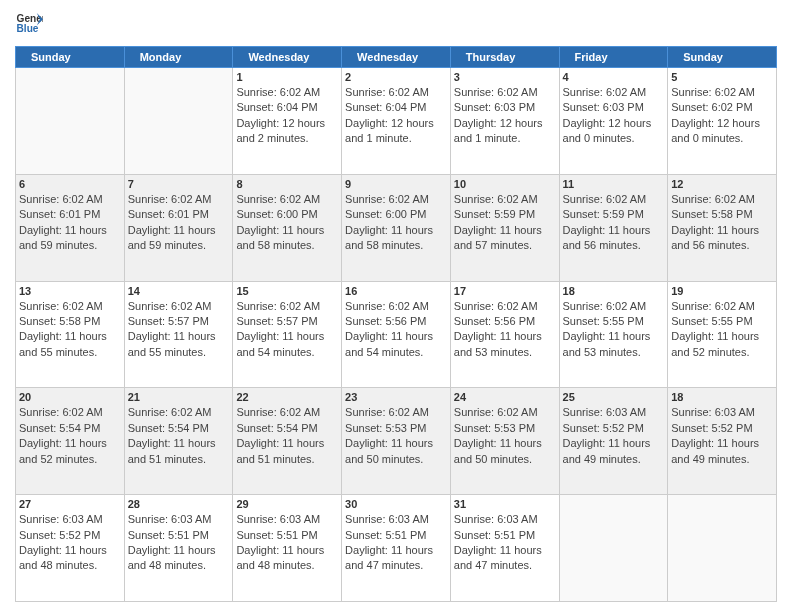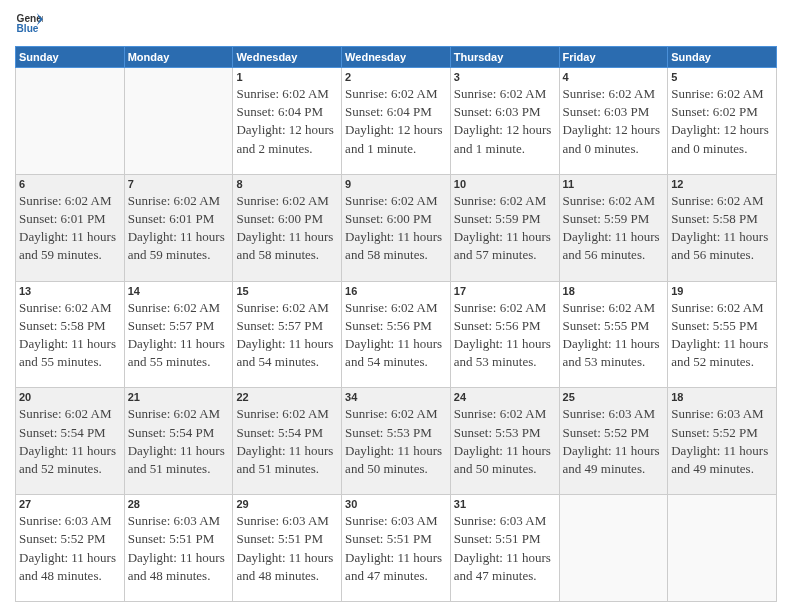--- a/index.html
+++ b/index.html
@@ -56,7 +56,7 @@
       color: white;
       font-size: 11px;
       font-weight: bold;
-      padding: 4px 3px;
+      padding: 4px 15px;
       text-align: left;
       border: 1px solid #4a90d9;
     }

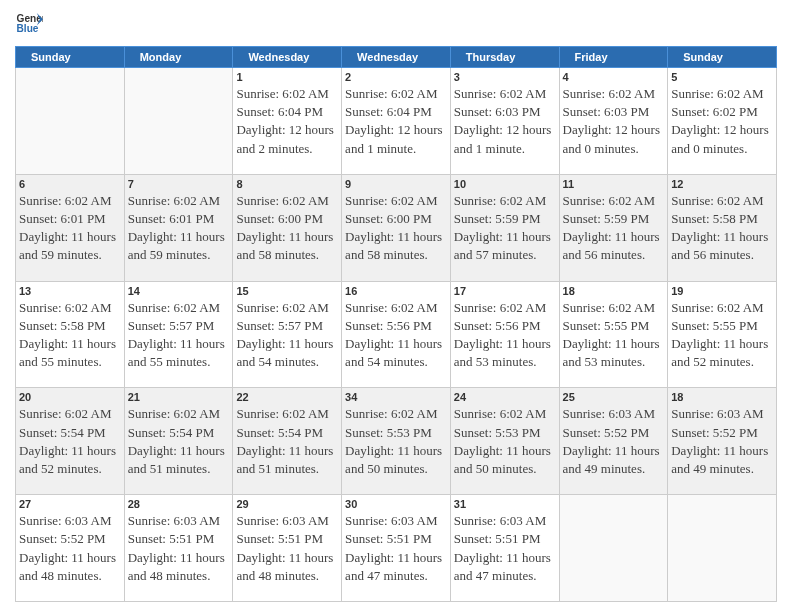--- a/index.html
+++ b/index.html
@@ -80,10 +80,9 @@
       margin-bottom: 2px;
     }
     .day-info {
-      font-size: 13px;
+      font-size: 11px;
       color: #444;
       line-height: 1.4;
-      font-family: Liberation Serif, serif;
     }
     .row-shaded td {
       background: #f0f0f0;

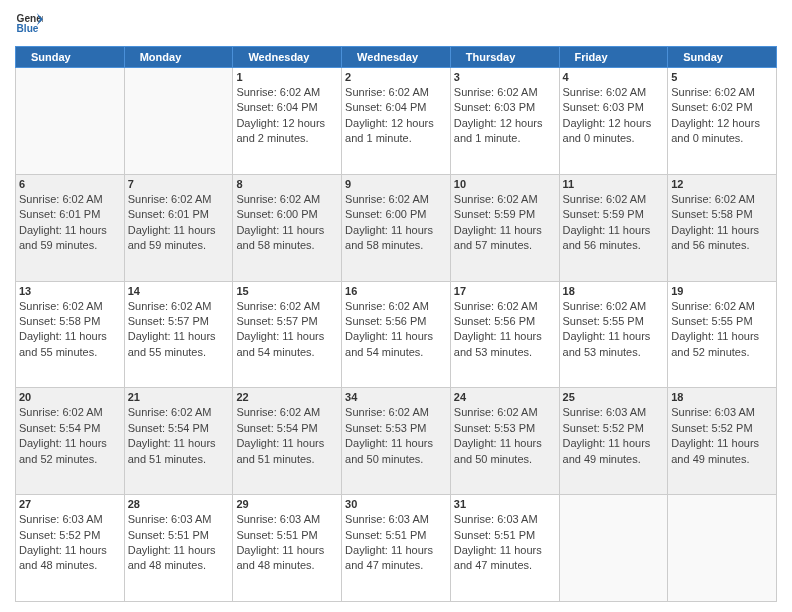--- a/index.html
+++ b/index.html
@@ -217,7 +217,7 @@
             <div class="day-info">Sunrise: 6:02 AM<br>Sunset: 5:54 PM<br>Daylight: 11 hours<br>and 51 minutes.</div>
           </td>
           <td>
-            <span class="day-num">34</span>
+            <span class="day-num">23</span>
             <div class="day-info">Sunrise: 6:02 AM<br>Sunset: 5:53 PM<br>Daylight: 11 hours<br>and 50 minutes.</div>
           </td>
           <td>

